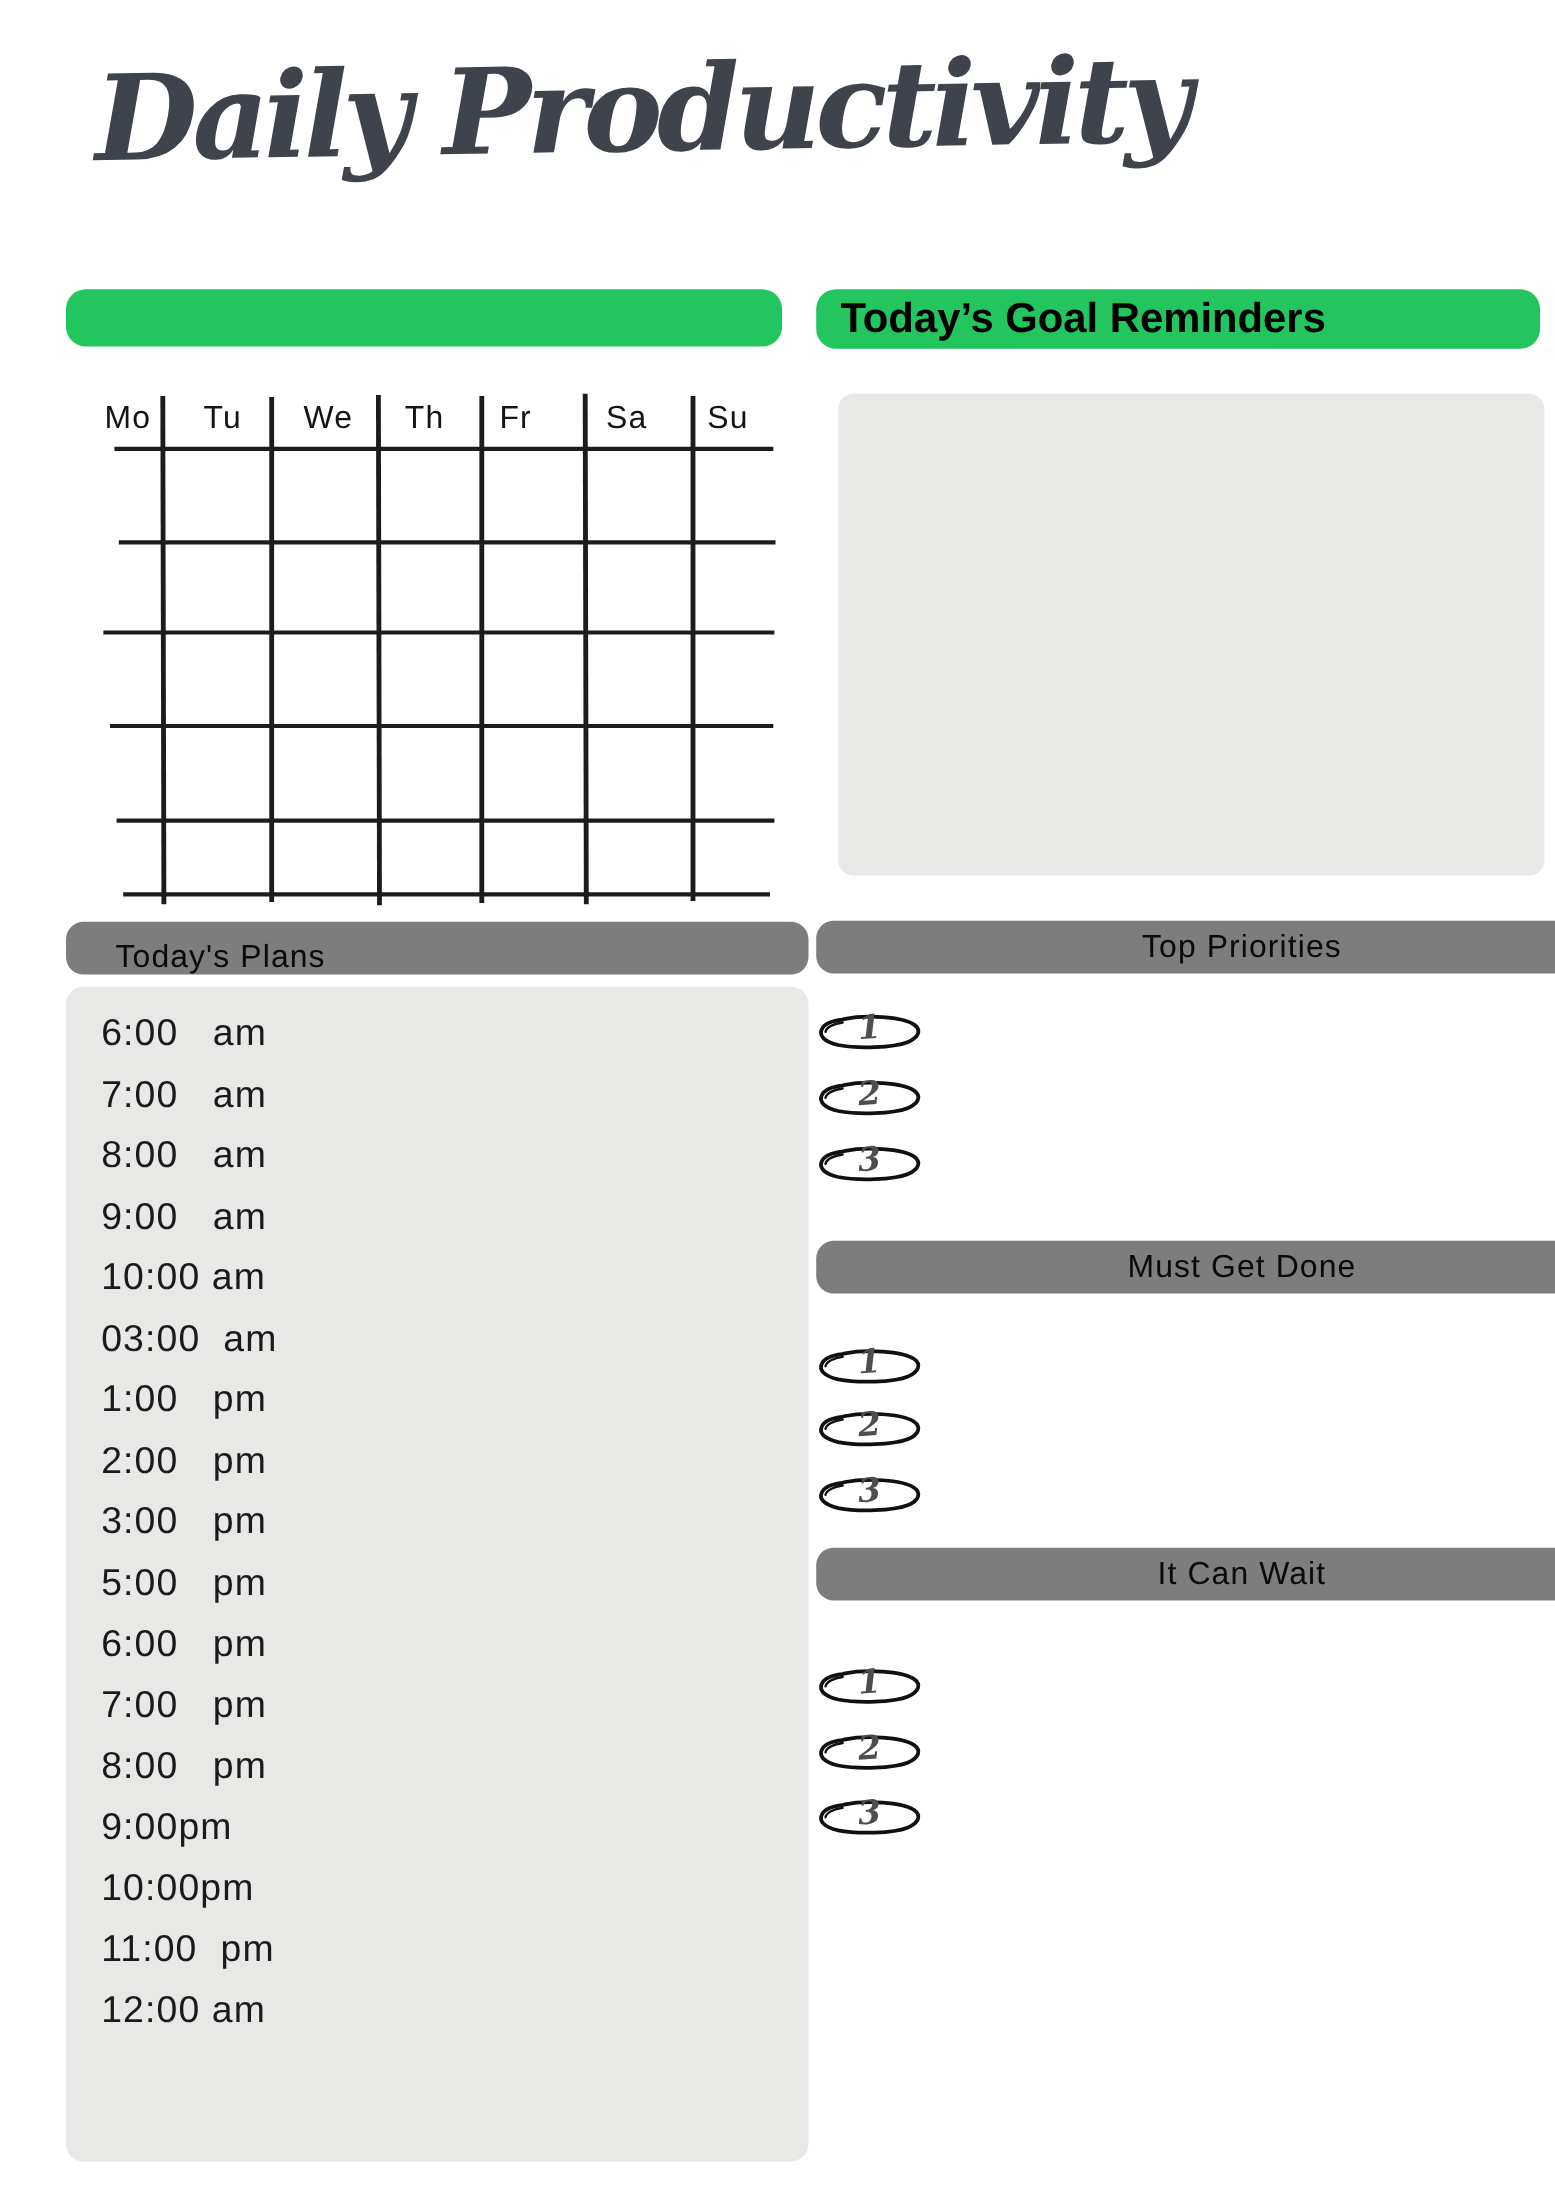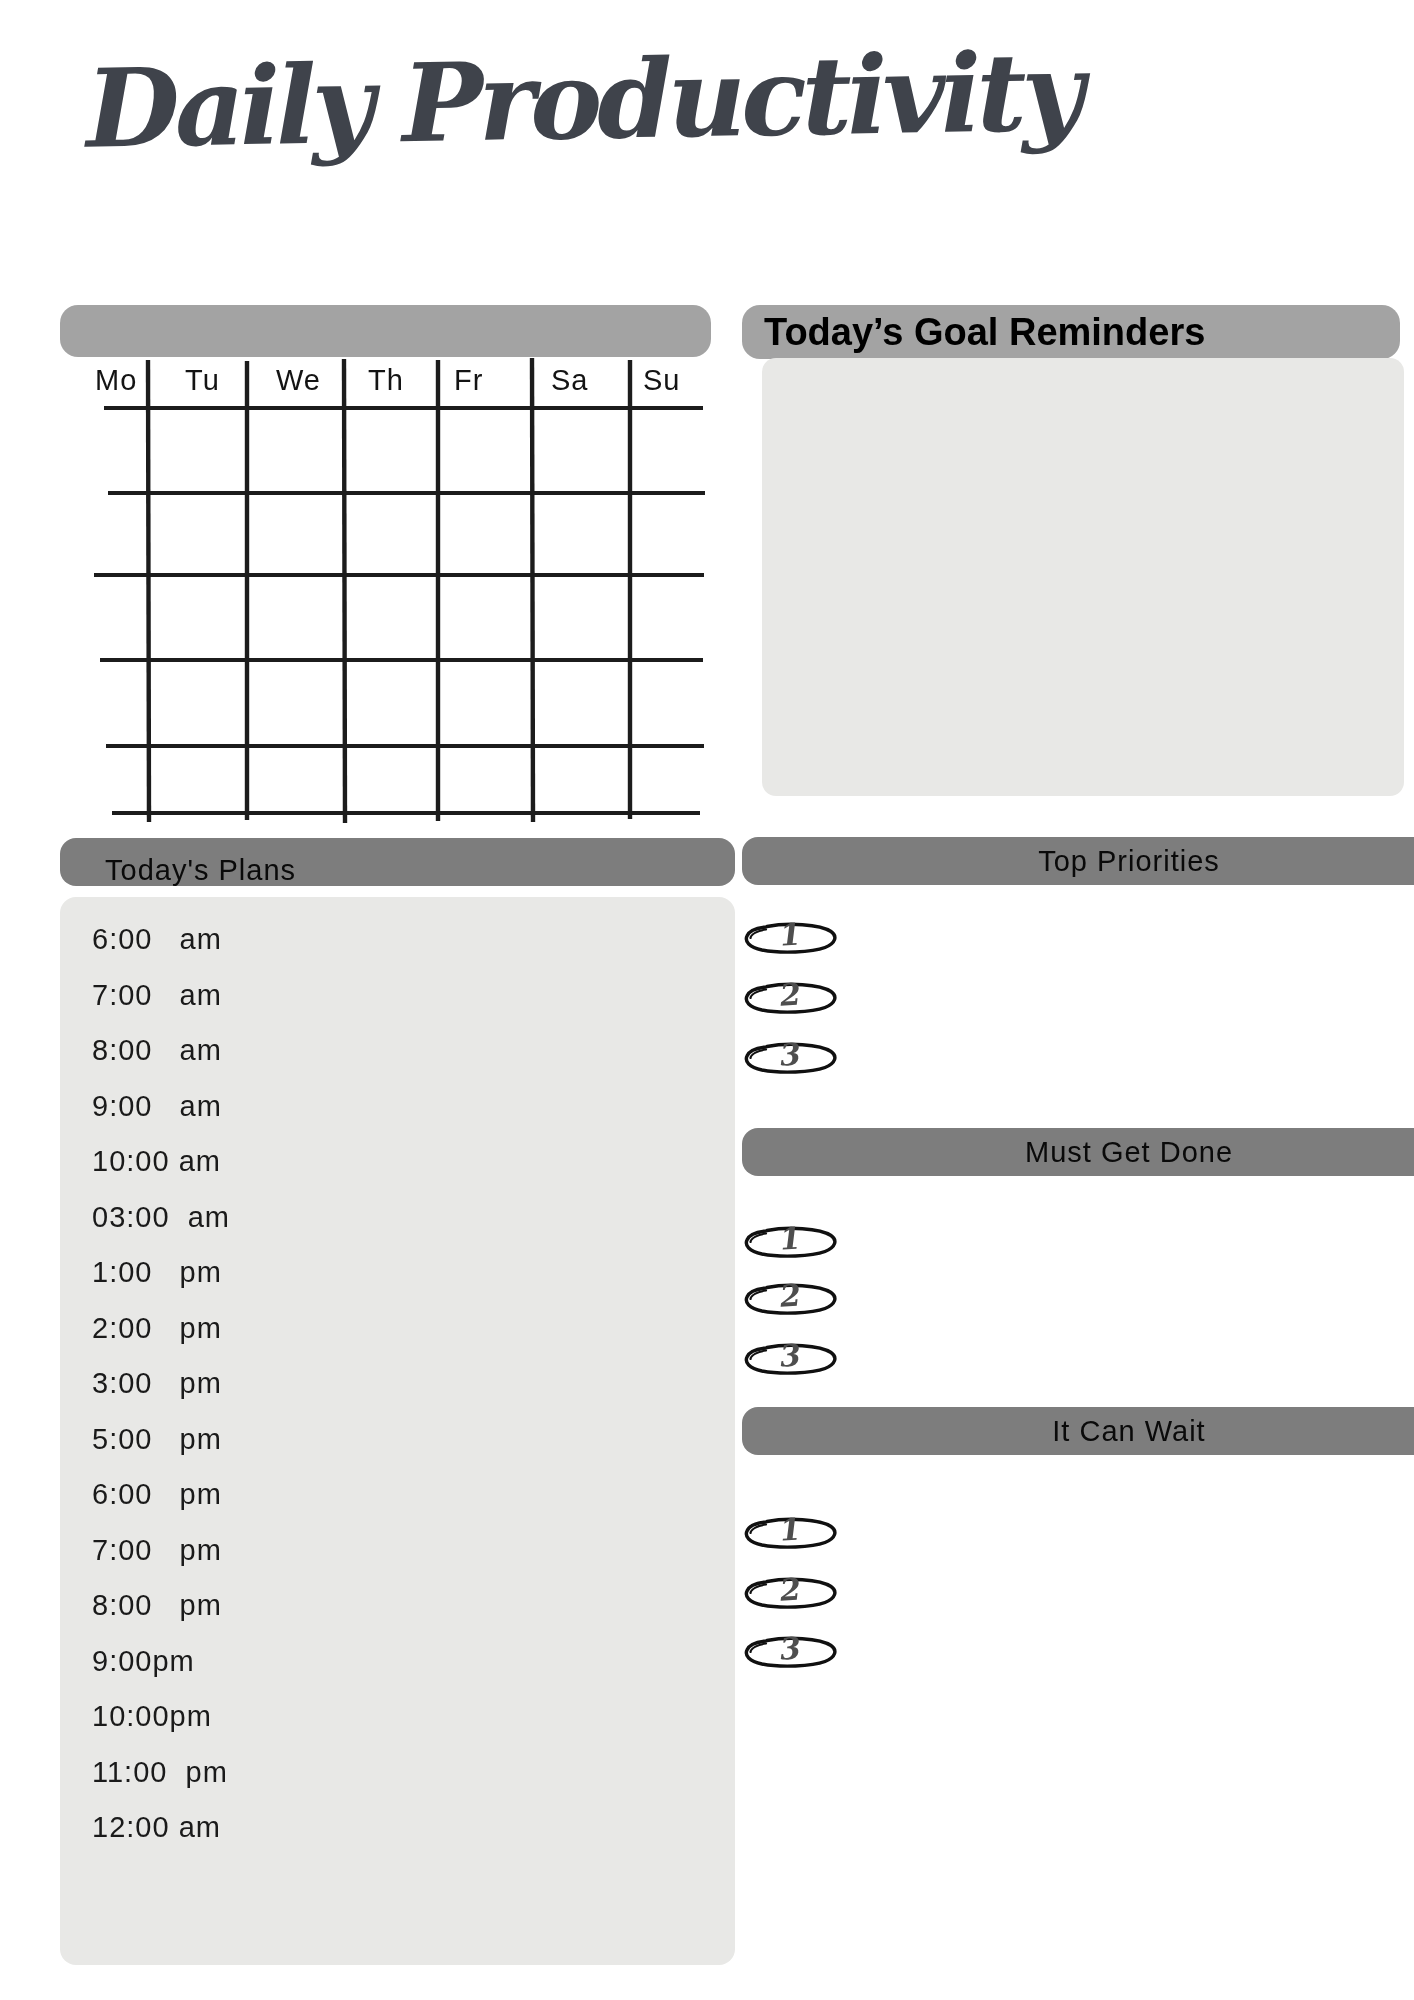--- a/index.html
+++ b/index.html
@@ -14,7 +14,7 @@
 
   
   .bar{position:absolute;border-radius:18px;}
-  .bar-light{background:#a3a3a3;margin-top:42px;}
+  .bar-light{background:#22c55e;}
   .left-blank-bar{left:60px;top:263px;width:651px;height:52px;}
   .tgr-bar{left:742px;top:263px;width:658px;height:54px;display:flex;align-items:center;}
   .tgr-bar span{font-weight:700;font-size:38px;color:#000;padding-left:22px;letter-spacing:0px;}

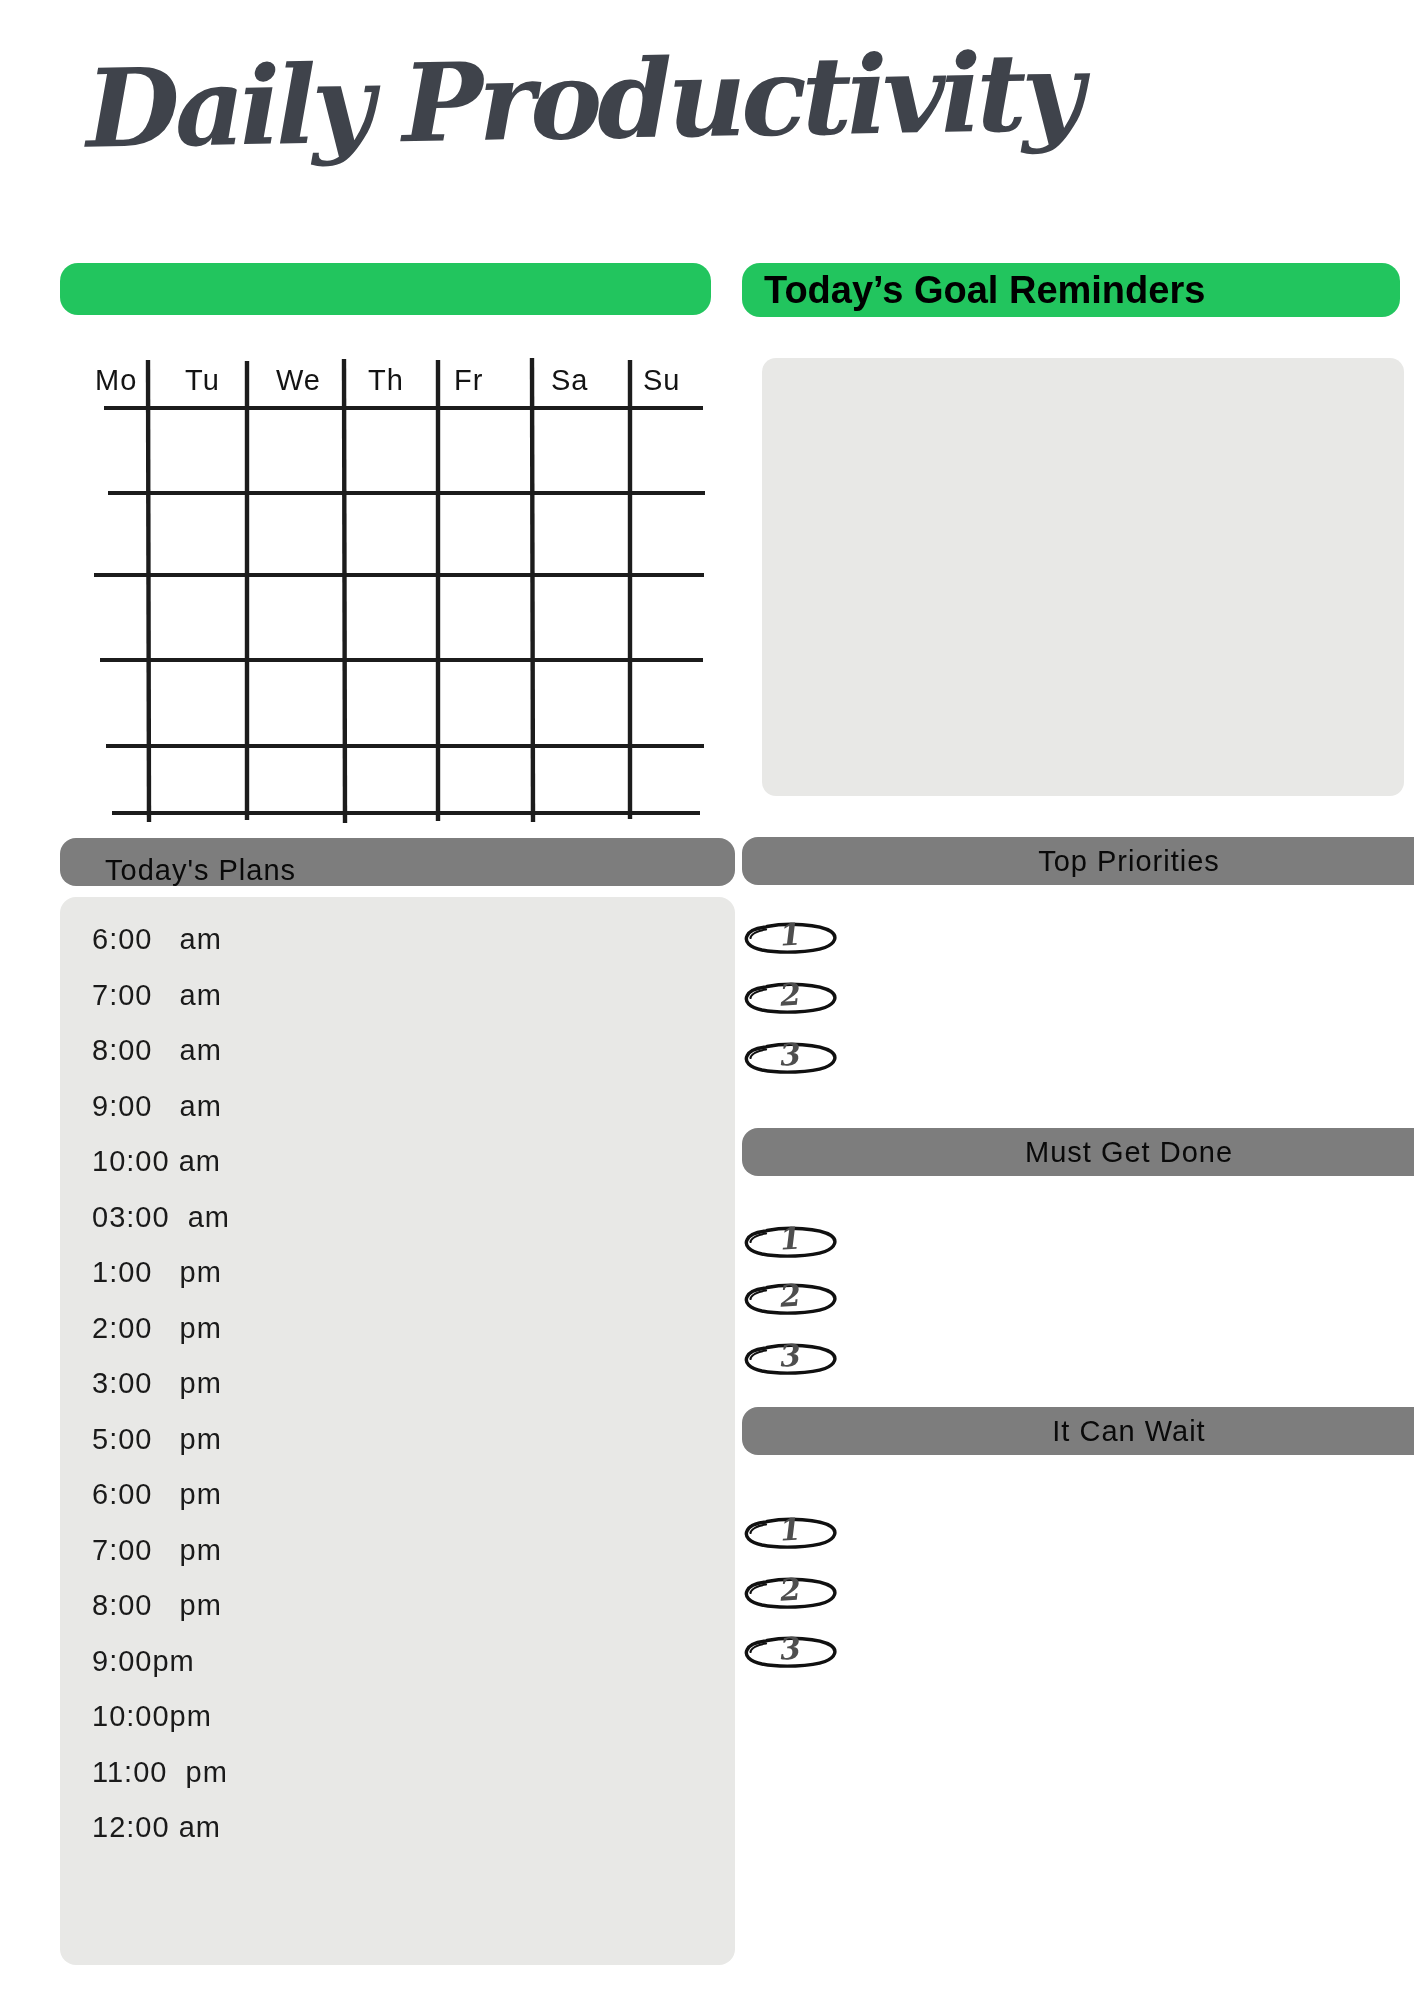--- a/index.html
+++ b/index.html
@@ -39,7 +39,7 @@
   .plans-panel{position:absolute;left:60px;top:897px;width:675px;height:1068px;
     background:#e8e8e6;border-radius:16px;padding-top:15px;box-sizing:border-box;}
   .time-row{height:55.5px;display:flex;align-items:center;padding-left:32px;
-    font-size:29px;color:#1a1a1a;white-space:pre;letter-spacing:1px;}
+    font-size:34px;color:#1a1a1a;white-space:pre;letter-spacing:1px;}
 
   
   .circled{position:absolute;width:97px;height:34px;left:742px;}

